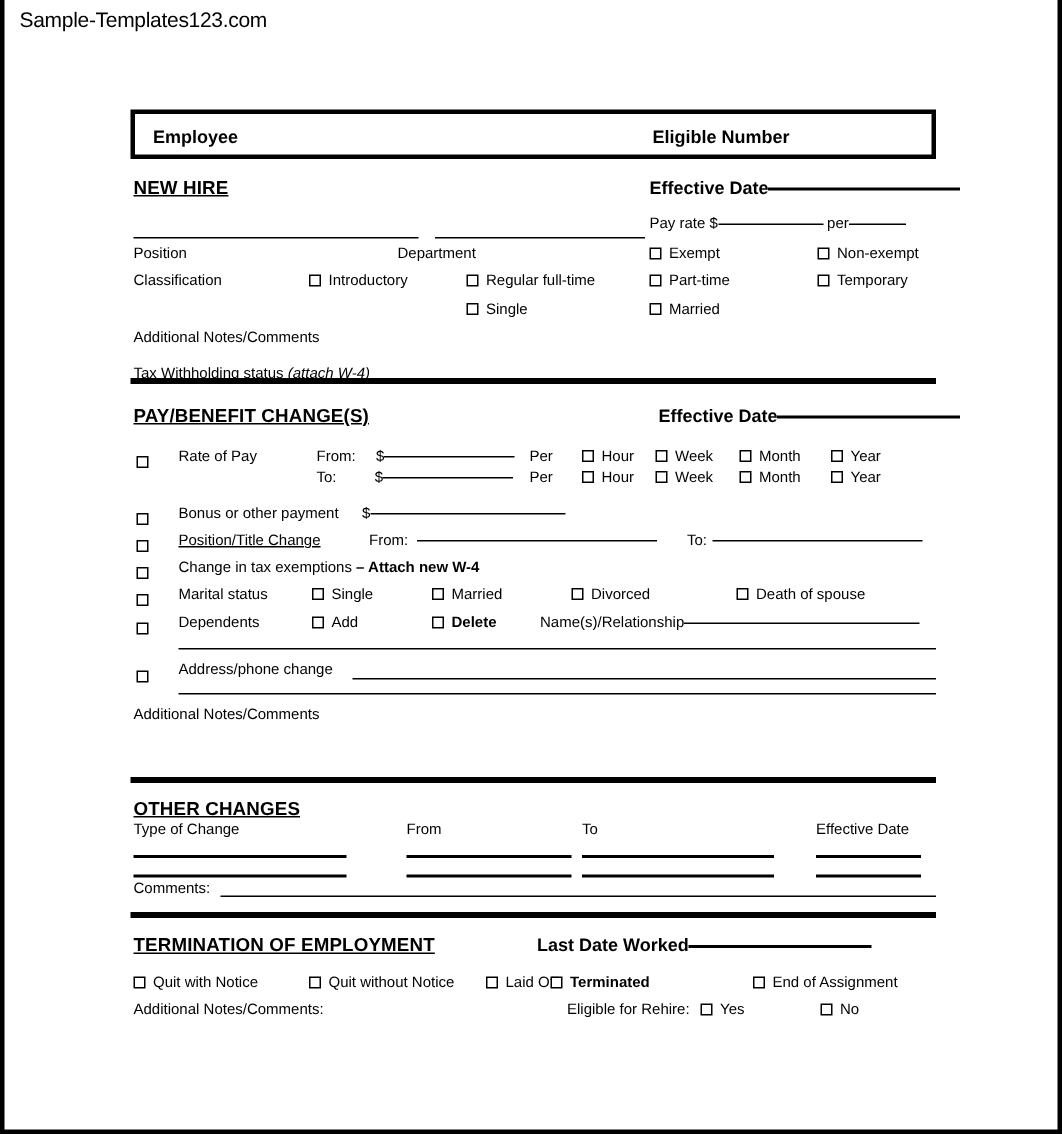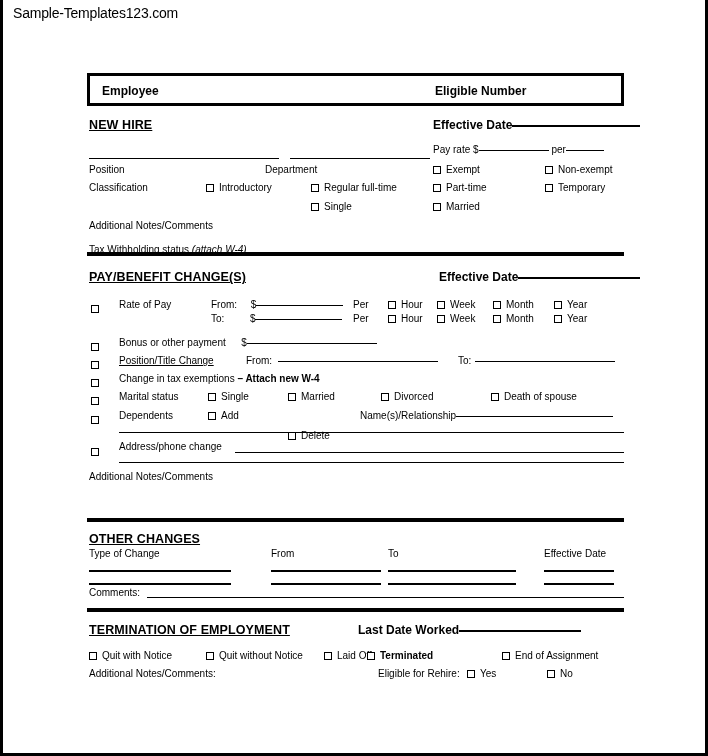--- a/index.html
+++ b/index.html
@@ -269,7 +269,7 @@
   <div class="abs cbrow" style="left:205px; top:410px;">
     <span class="cb"></span><span>Add</span>
   </div>
-  <div class="abs cbrow" style="left:285px; top:430px;">
+  <div class="abs cbrow" style="left:285px; top:410px;font-weight:bold;">
     <span class="cb"></span><span>Delete</span>
   </div>
   <div class="abs t" style="left:357px; top:410px;">

